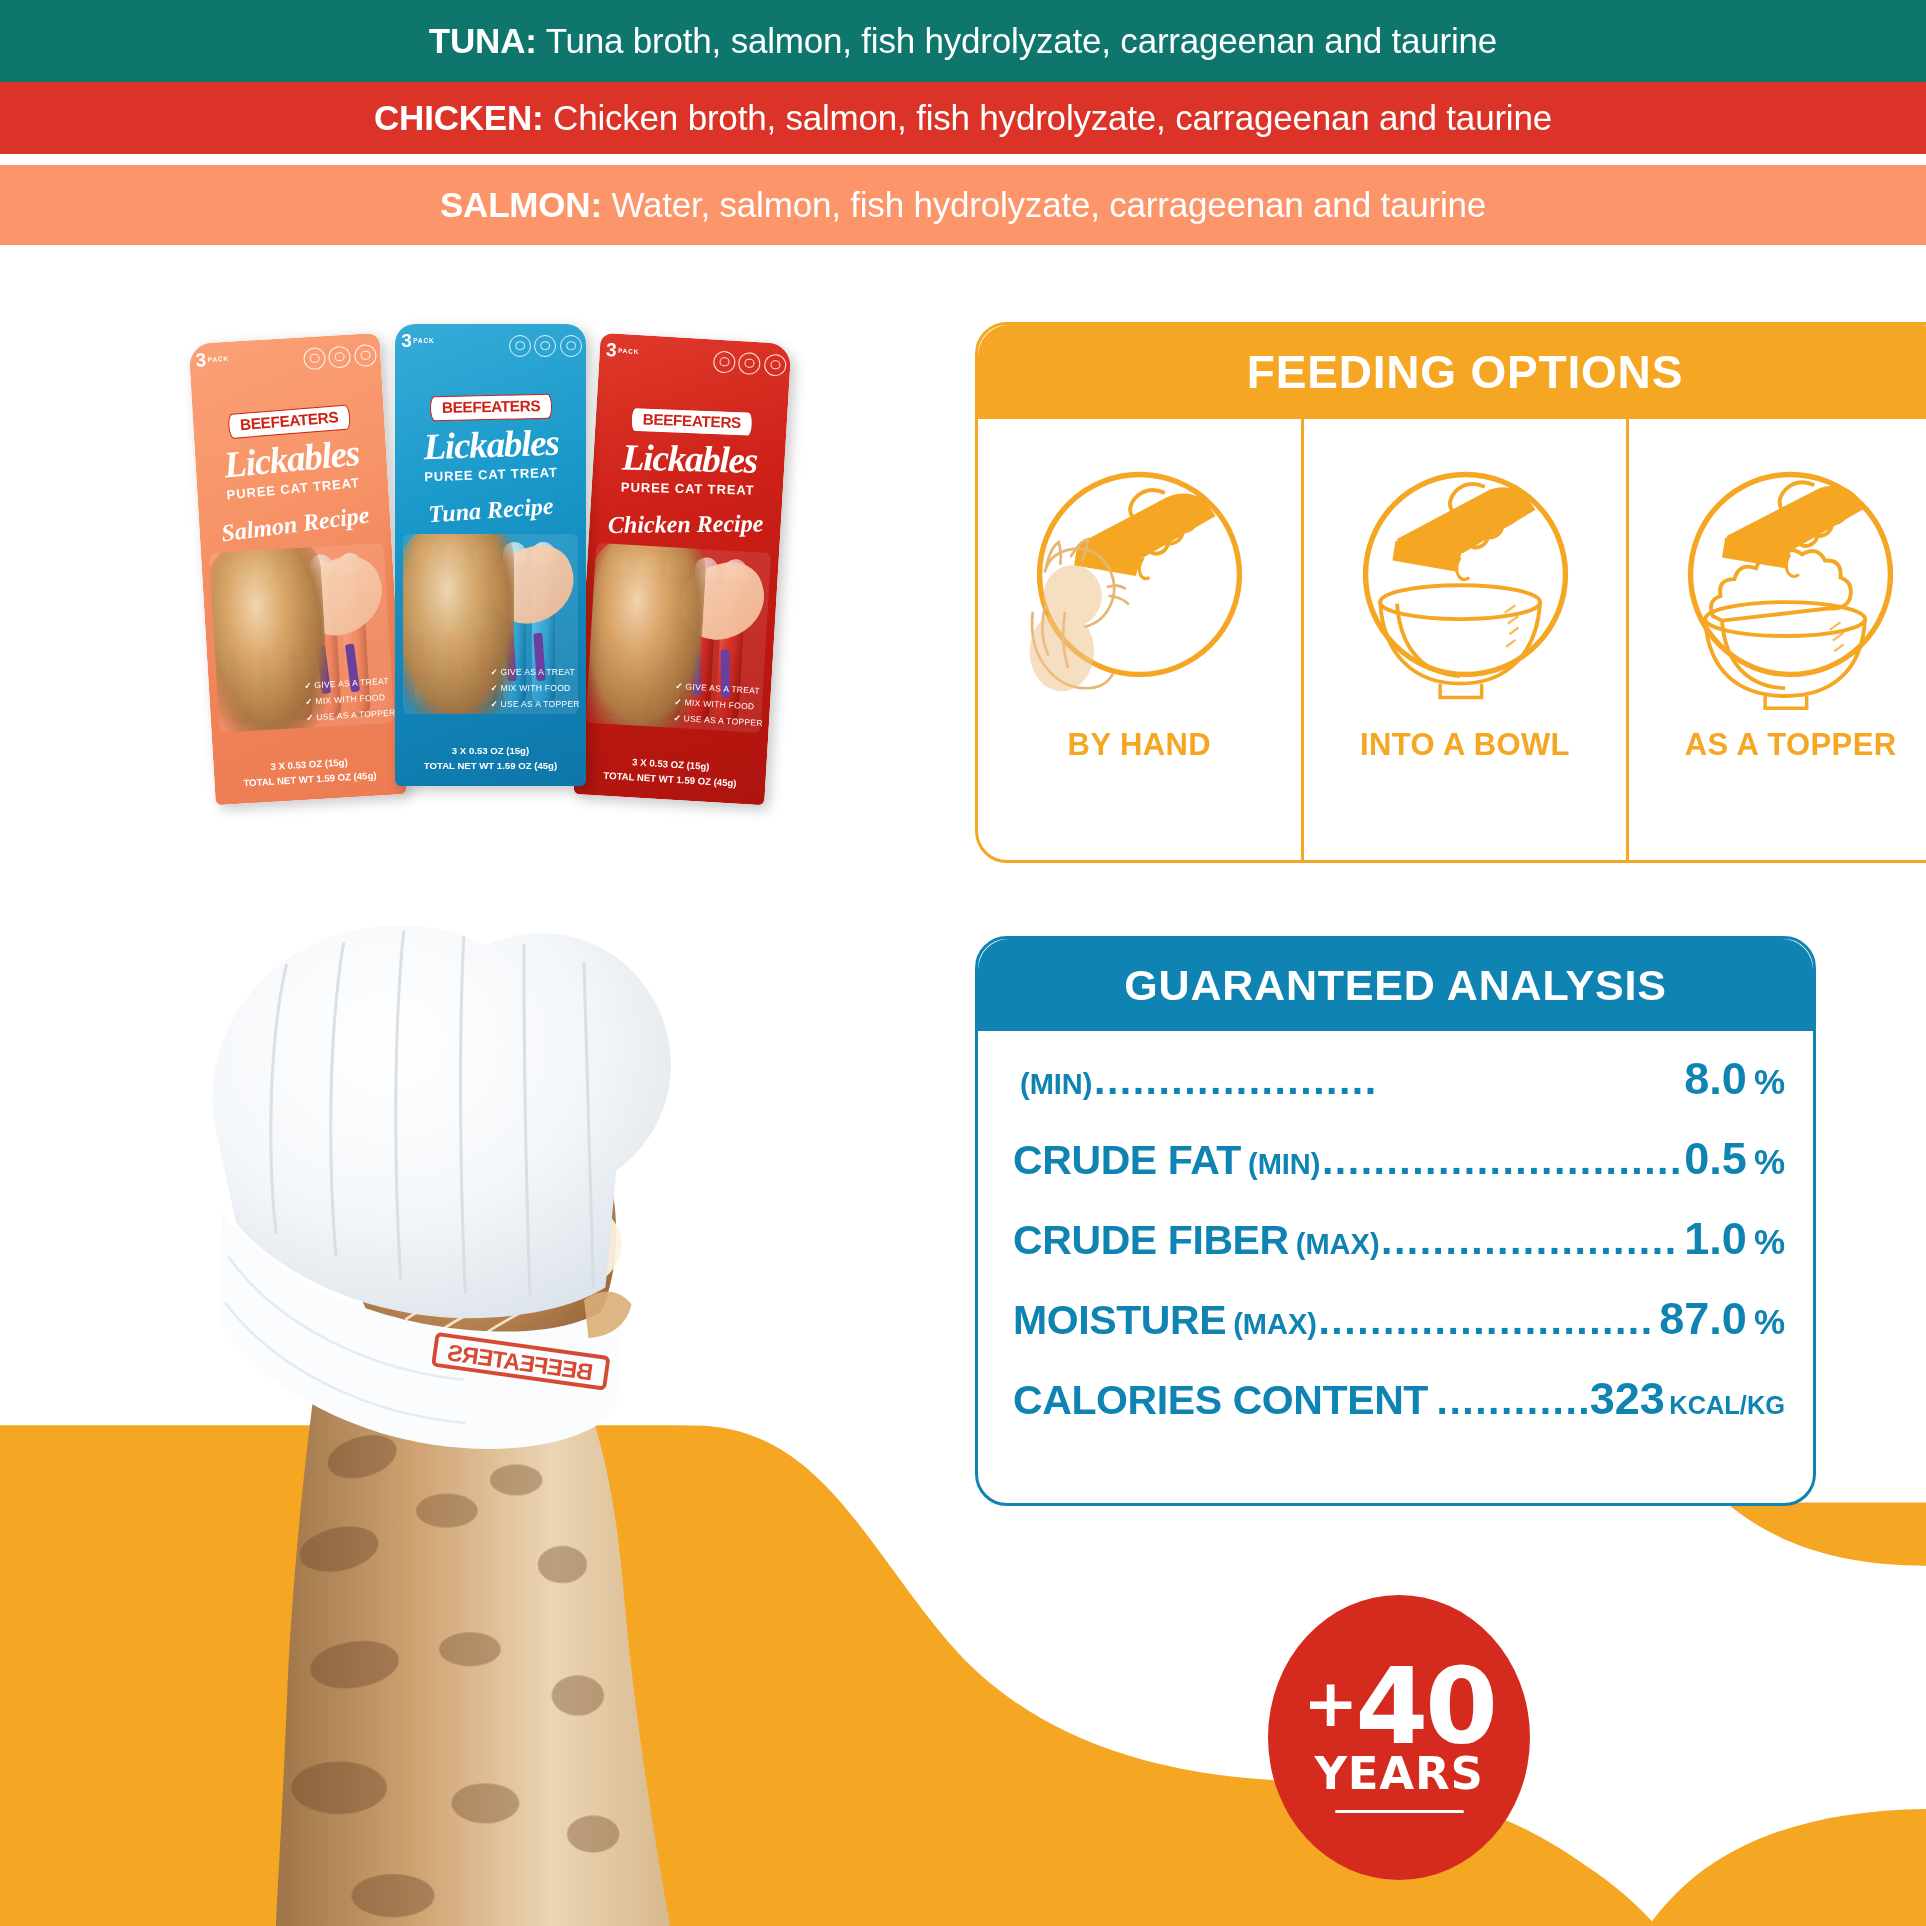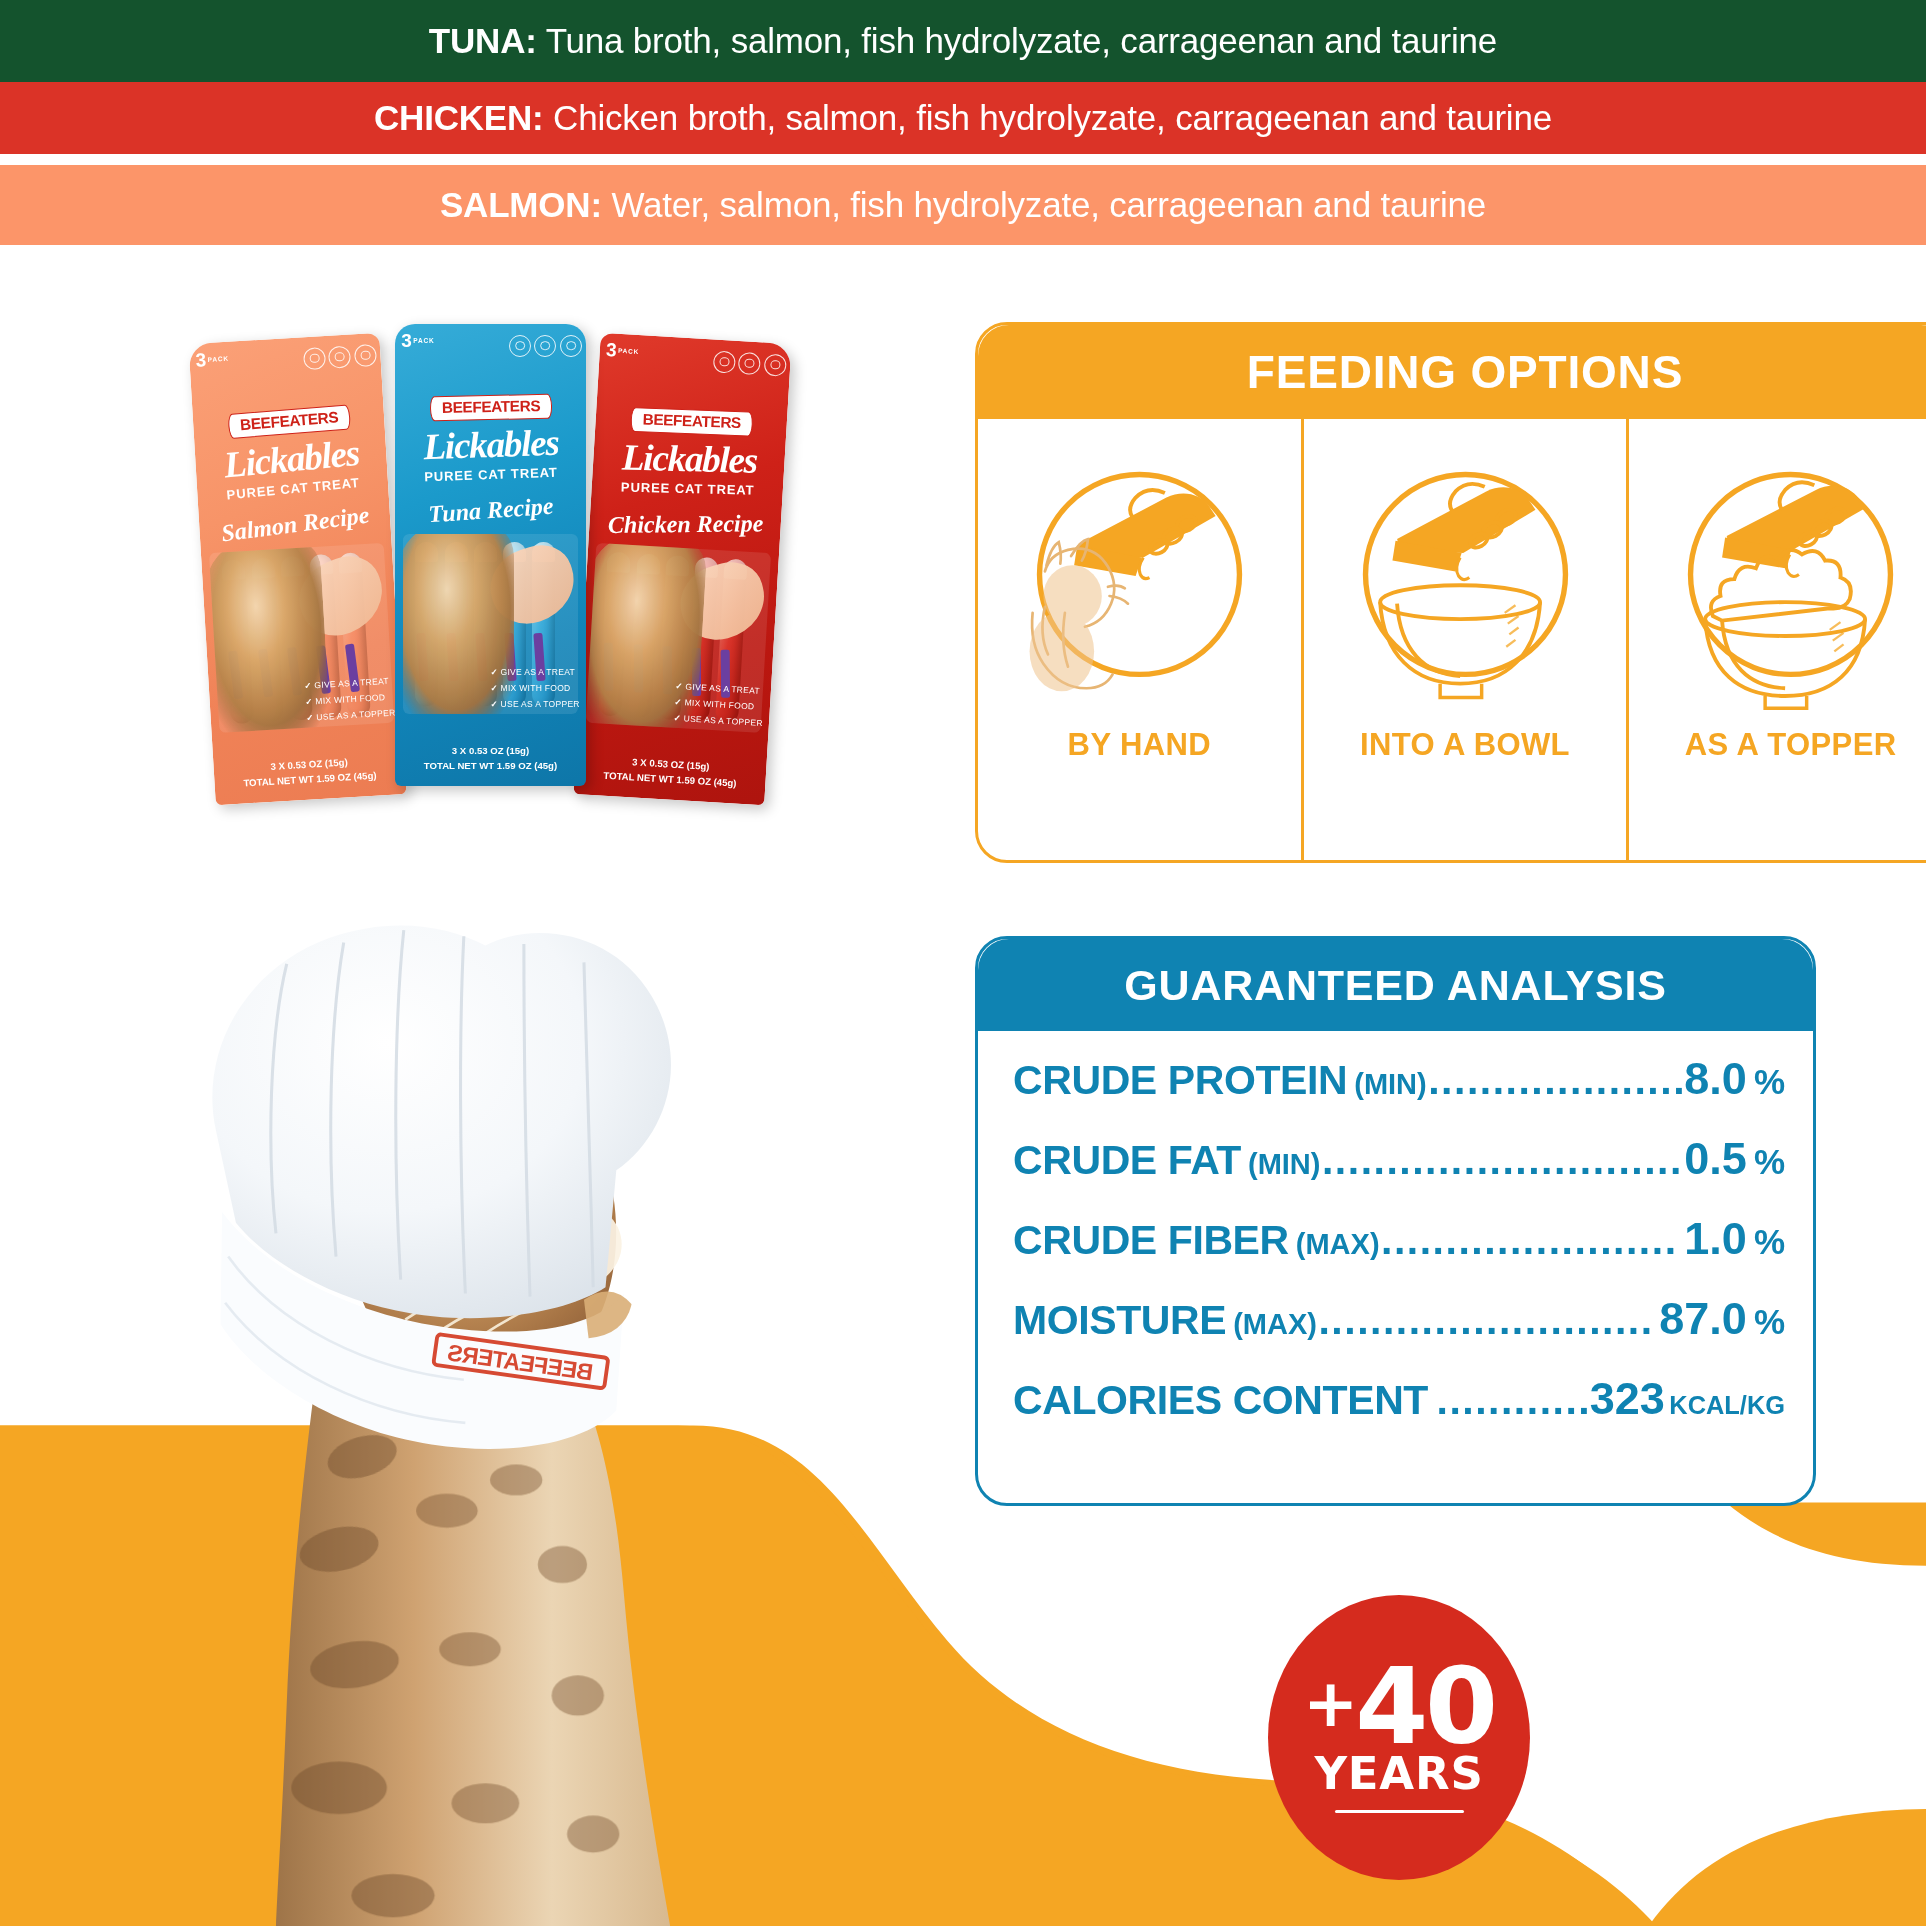--- a/index.html
+++ b/index.html
@@ -8,7 +8,7 @@
 
   
   .band{position:absolute;left:0;width:1926px;display:flex;align-items:center;justify-content:center;}
-  .band-tuna{top:0;height:82px;background:#14532d;}
+  .band-tuna{top:0;height:82px;background:#0f766e;}
   .band-chicken{top:82px;height:72px;background:#DB3327;}
   .band-salmon{top:165px;height:80px;background:#FC9569;}
   .band-text{color:#fff;font-size:35px;letter-spacing:-0.2px;white-space:nowrap;}

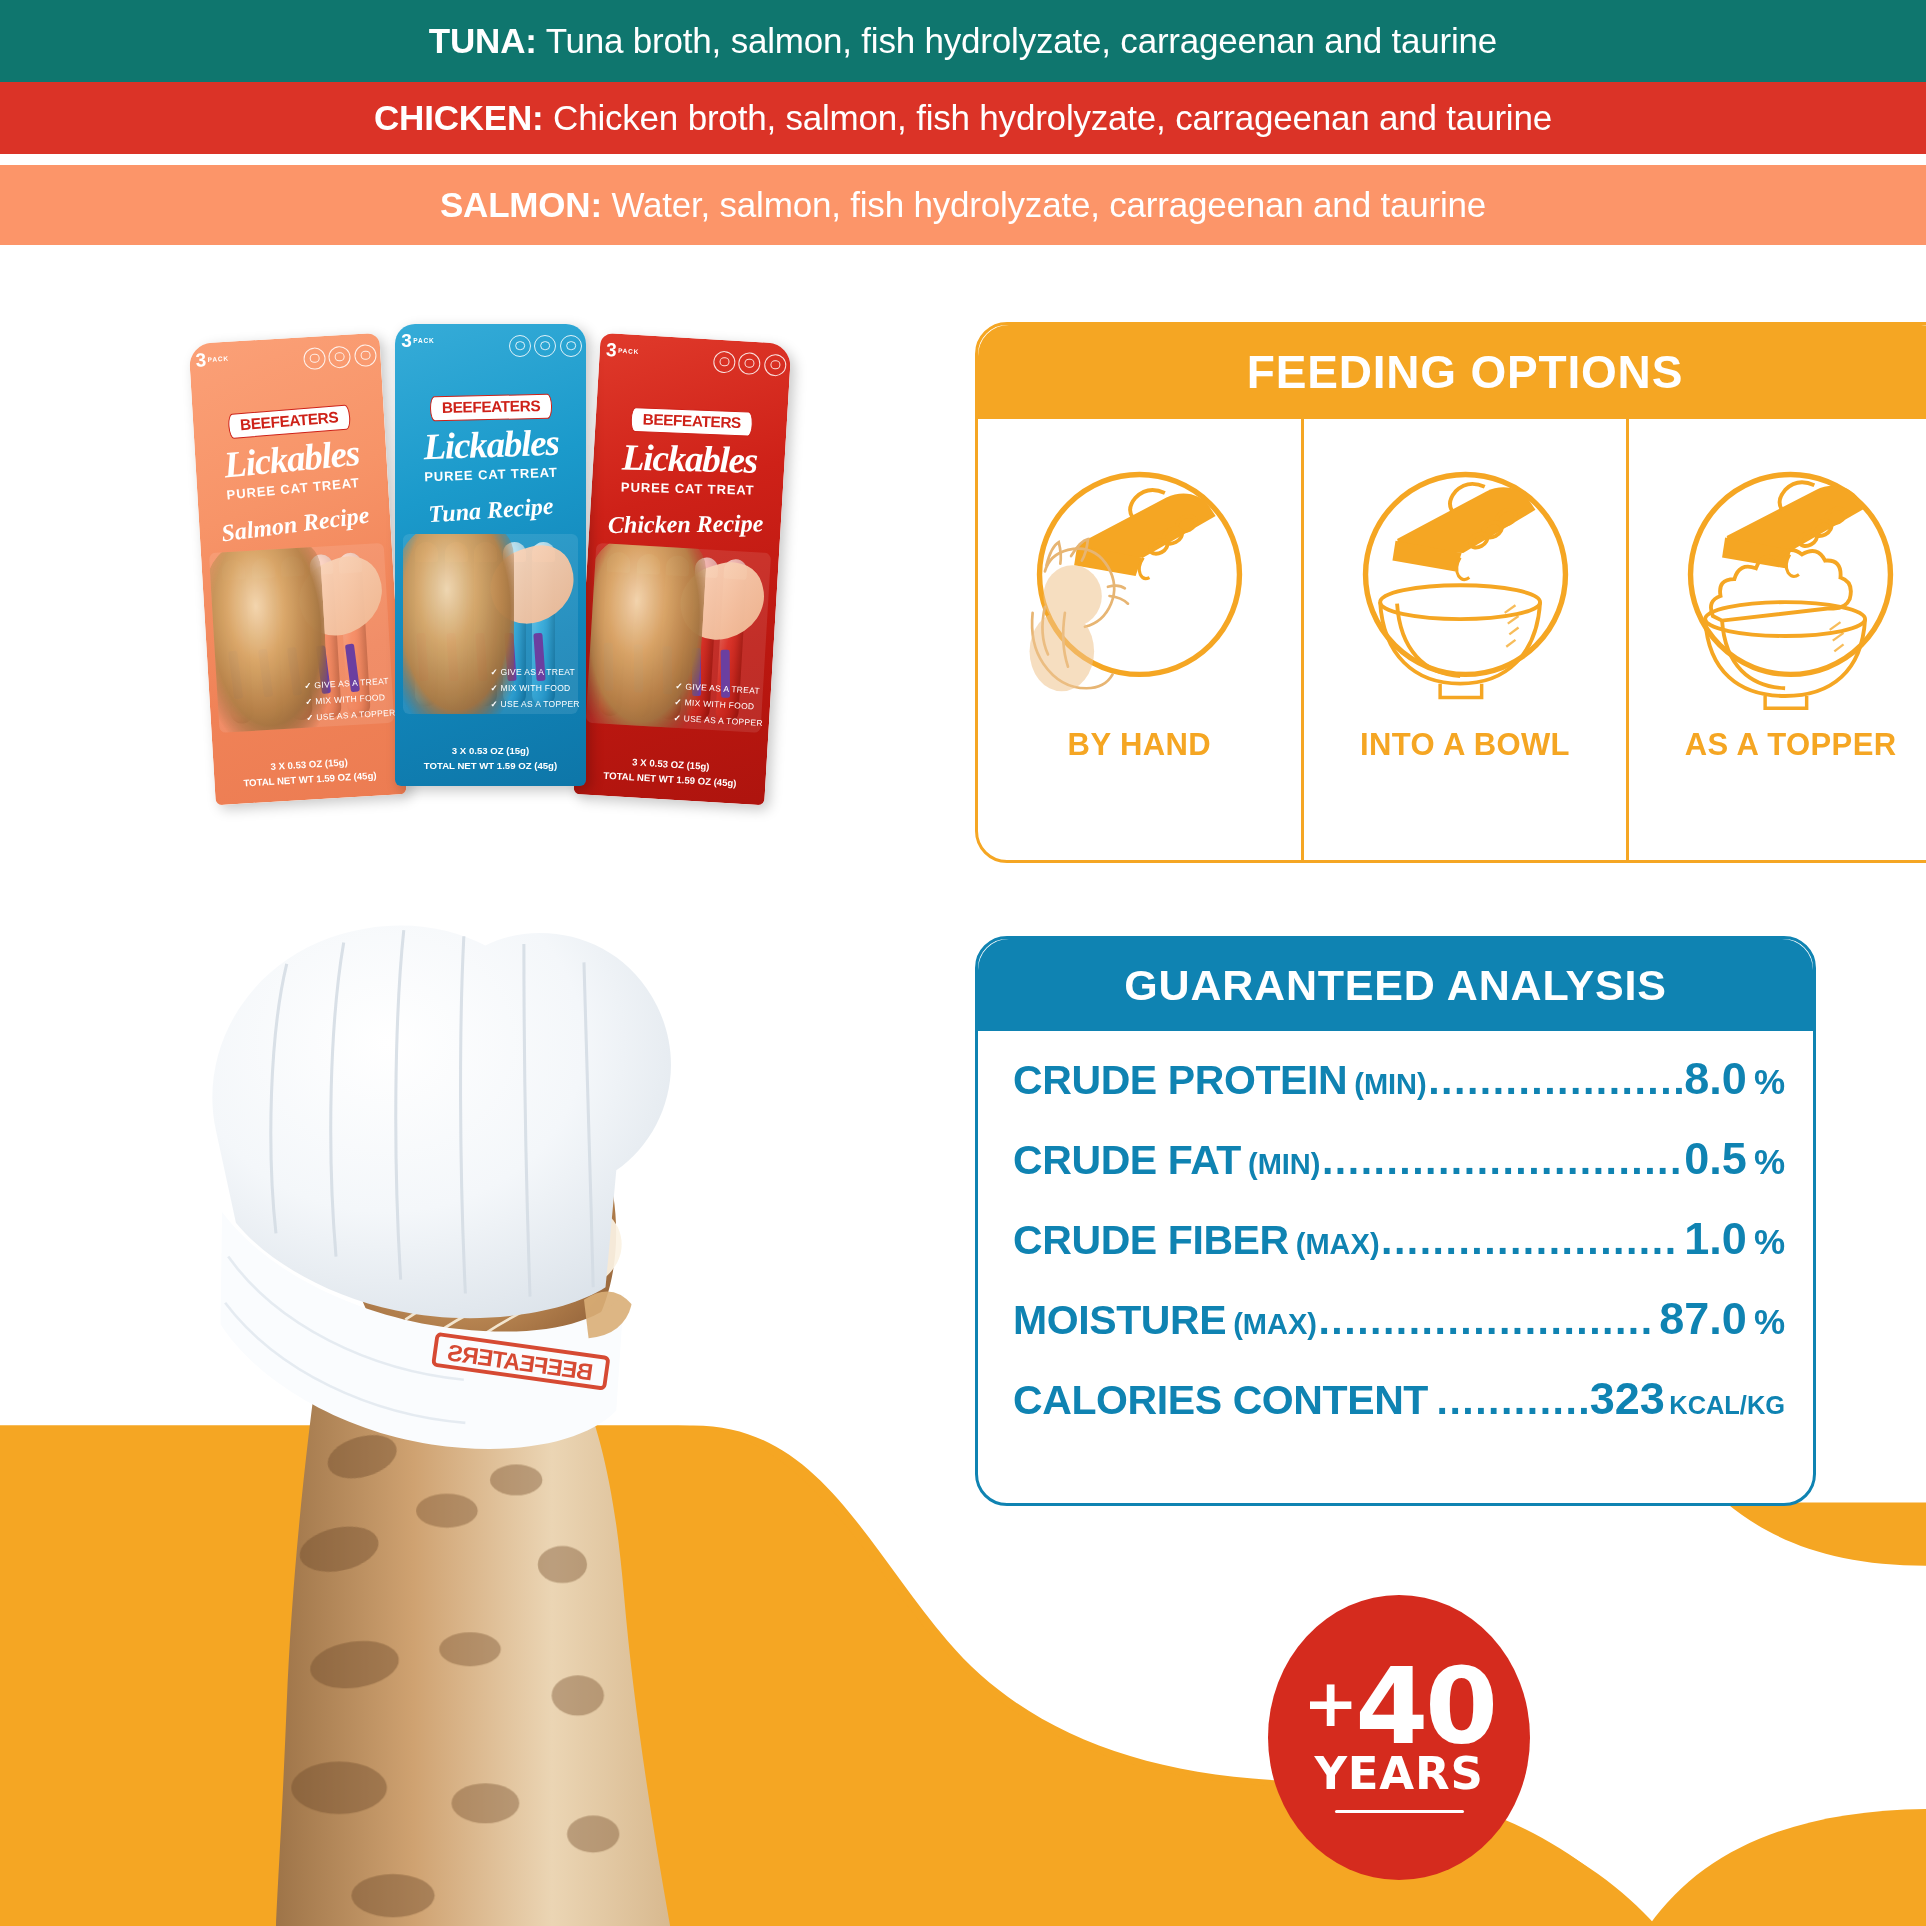--- a/index.html
+++ b/index.html
@@ -515,7 +515,6 @@
   <div class="ga-rows">
 
     <div class="ga-row">
-      <span class="ga-label">CRUDE PROTEIN</span>
       <span class="ga-qual">(MIN)</span>
       <span class="ga-dots">......................</span>
       <span class="ga-val">8.0</span>

